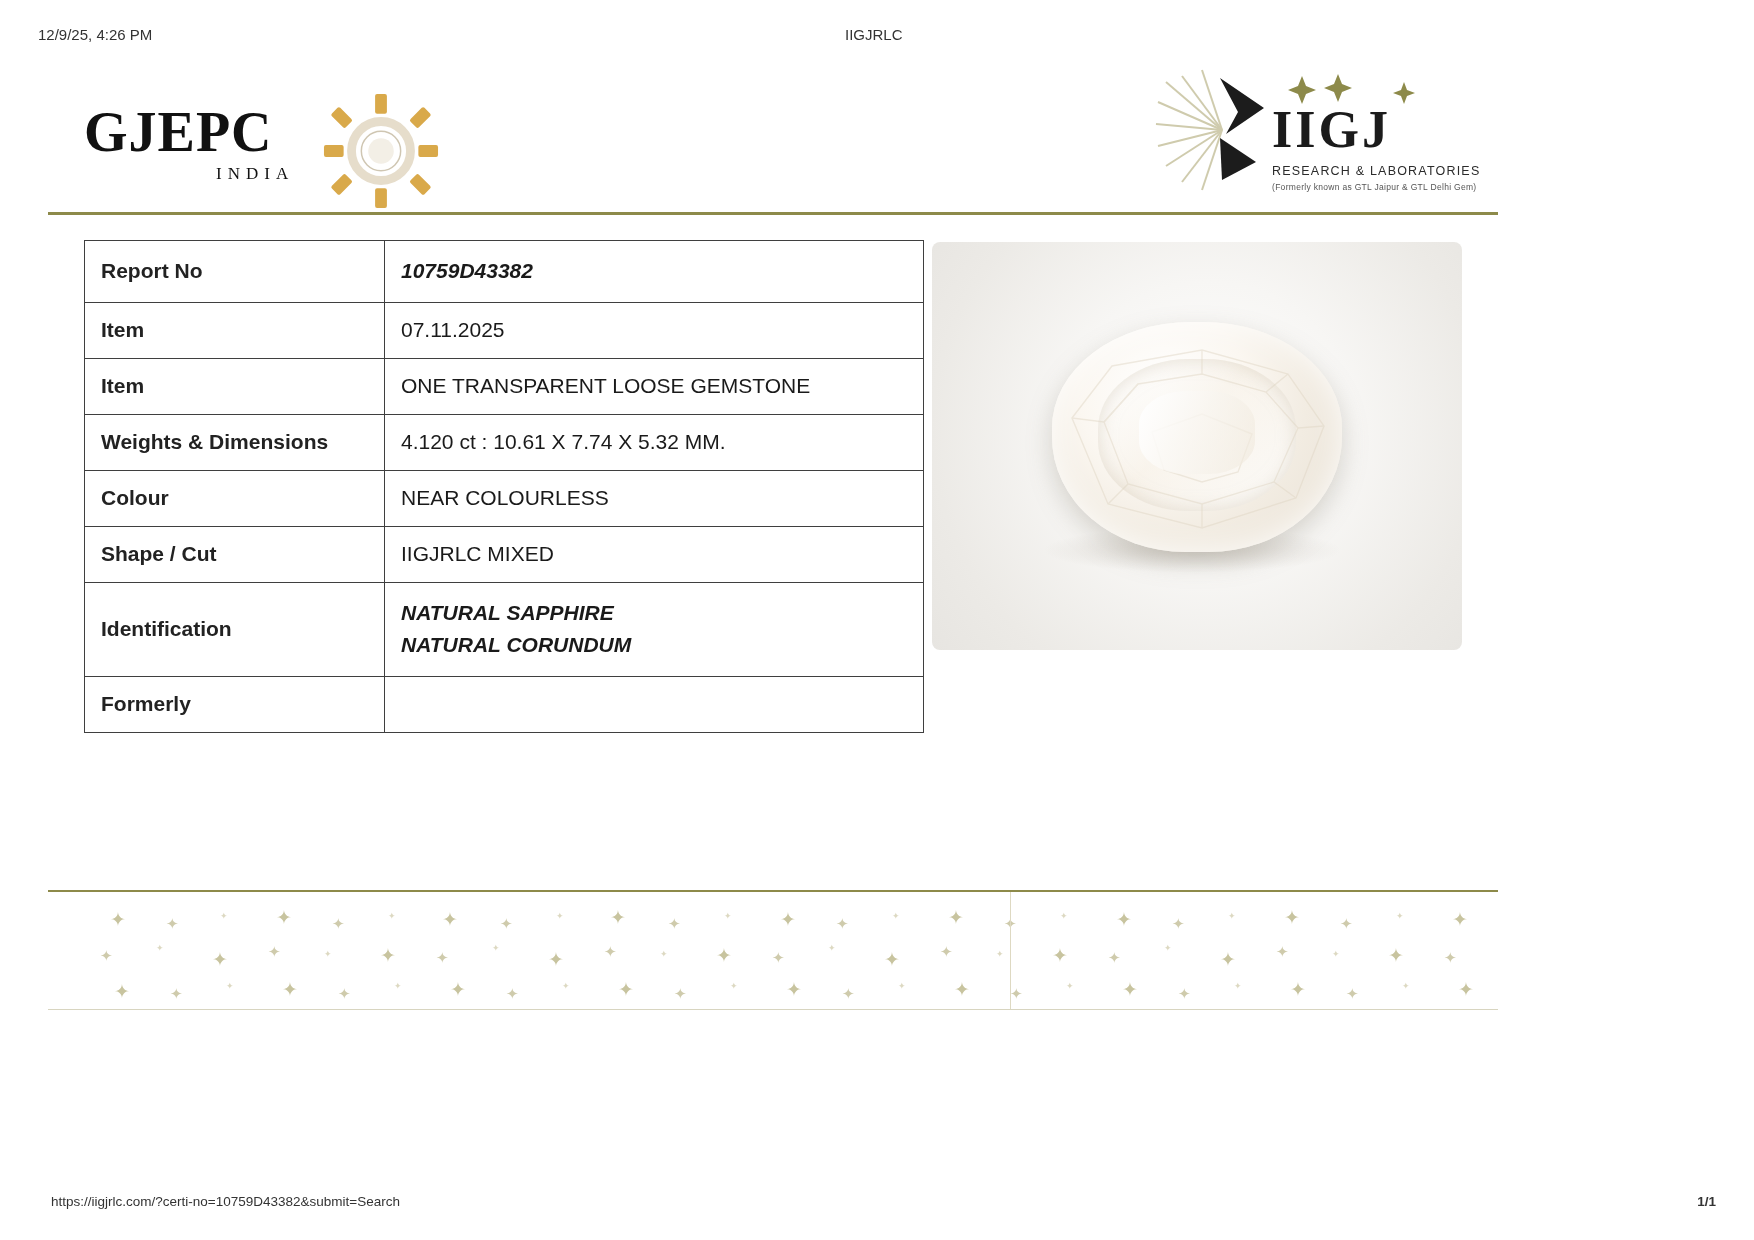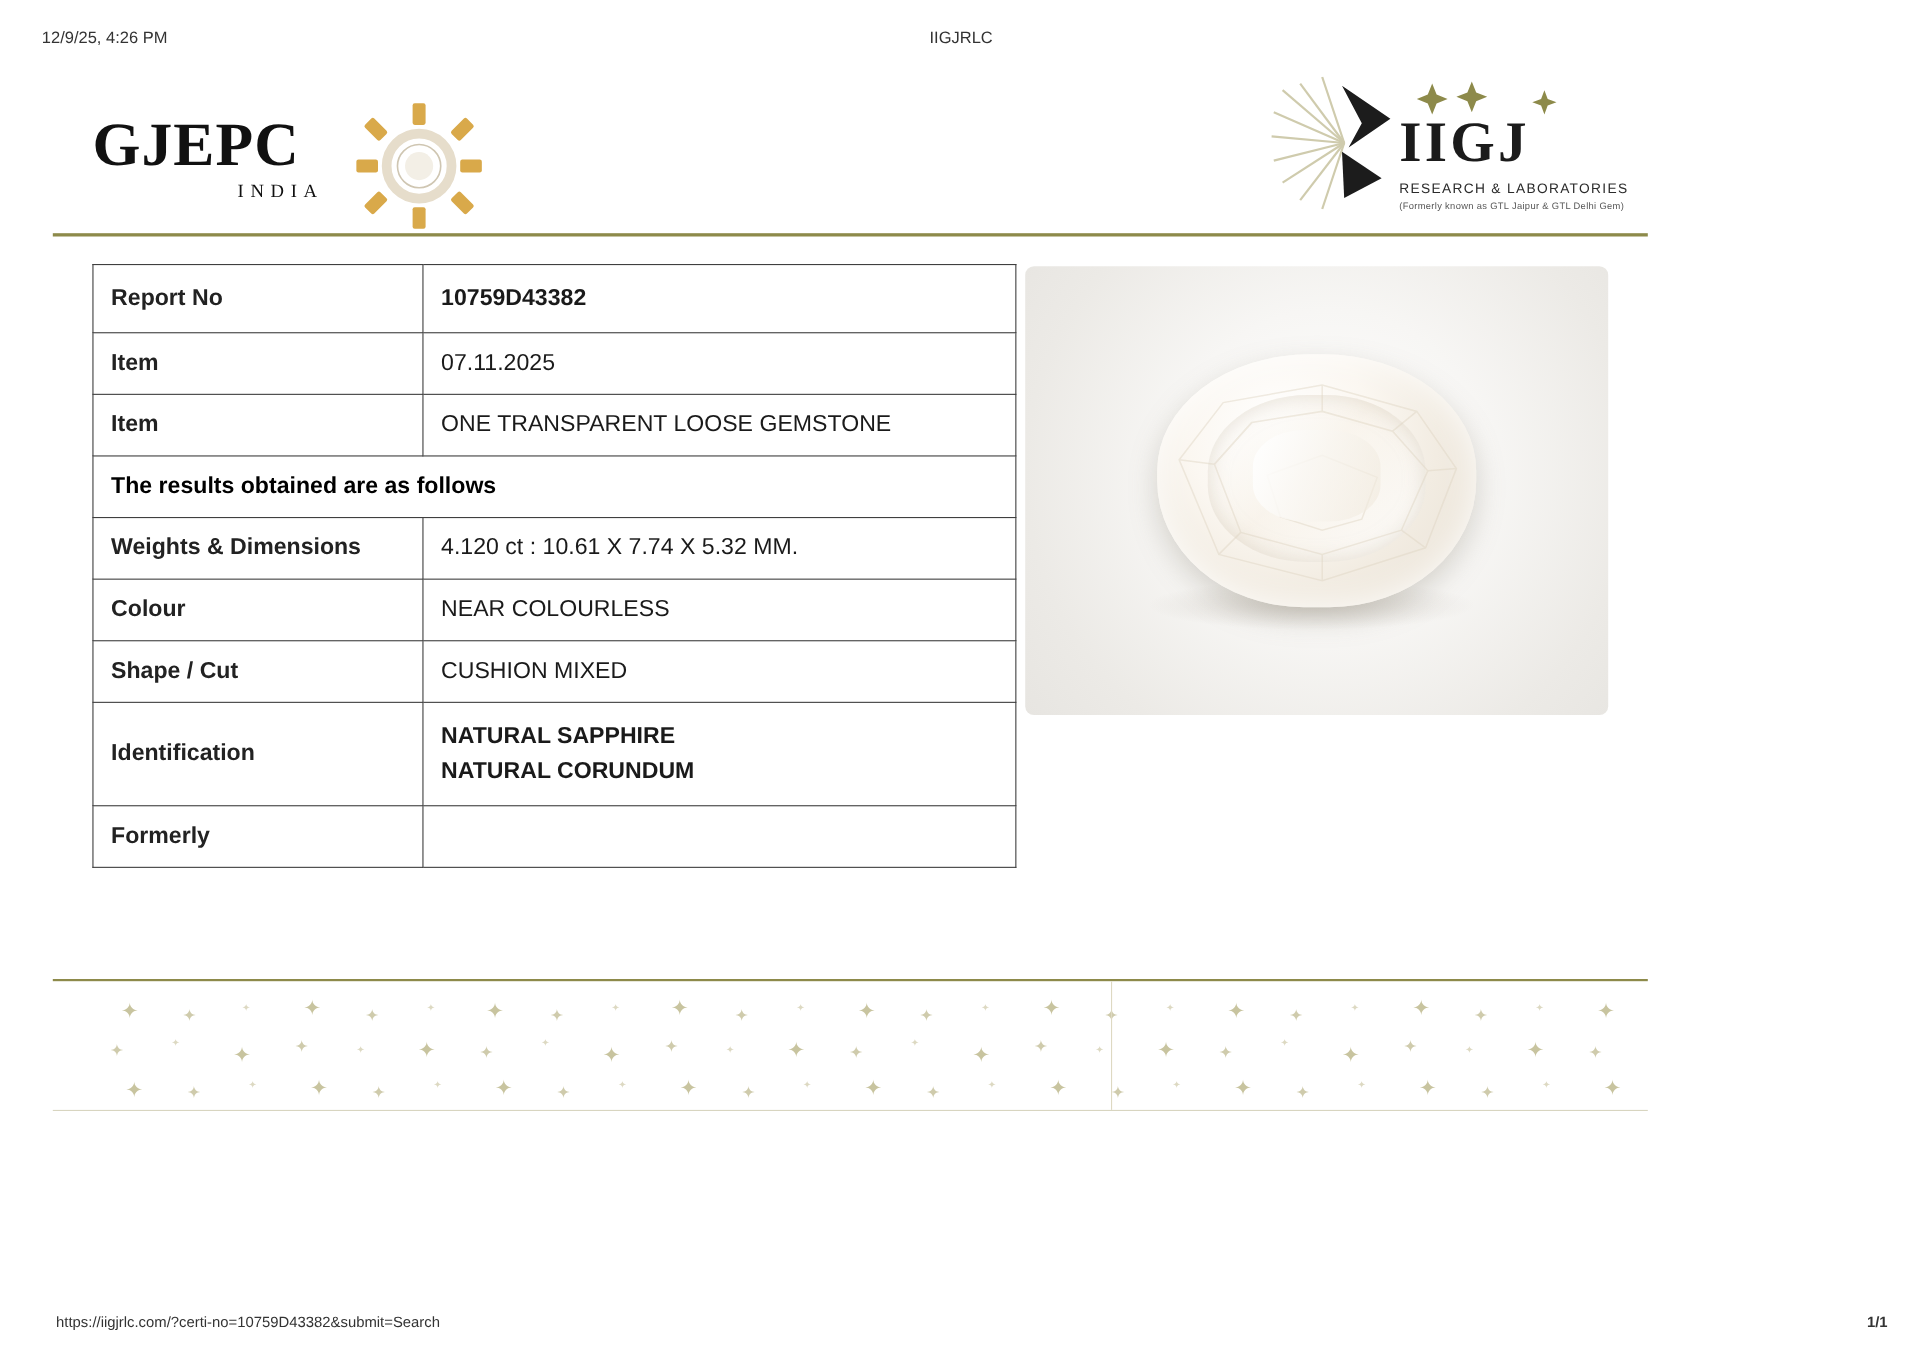--- a/index.html
+++ b/index.html
@@ -186,6 +186,7 @@
   table.report td.value.strong {
     font-weight: 700;
     line-height: 1.55;
+    font-style: italic;
   }
   table.report tr.tall td { height: 78px; }
 

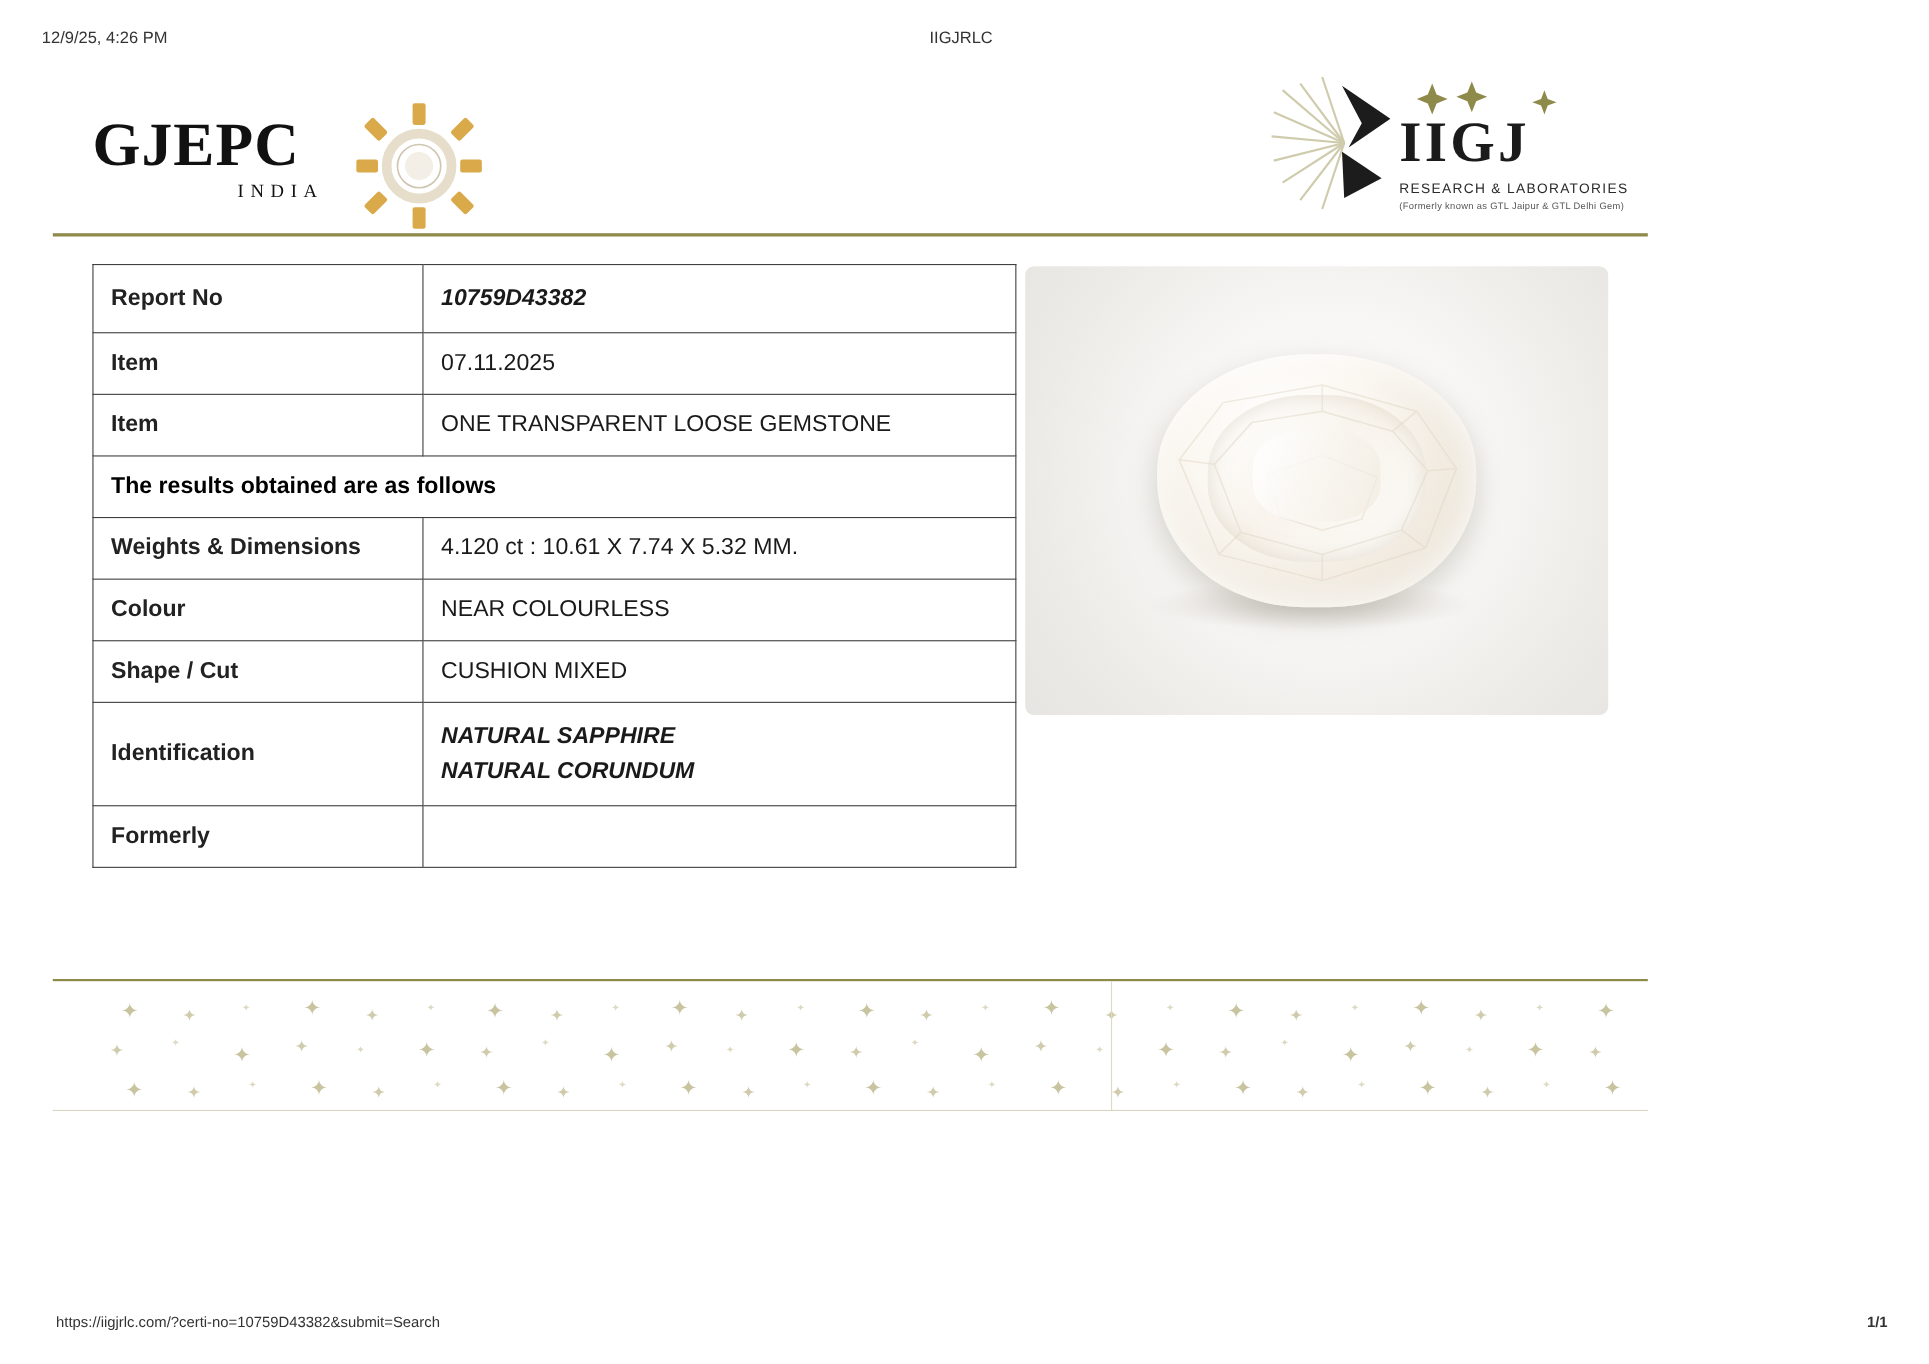--- a/index.html
+++ b/index.html
@@ -364,9 +364,6 @@
         <tr>
           <td class="label">Item</td>
           <td class="value">ONE TRANSPARENT LOOSE GEMSTONE</td>
-        </tr>
-        <tr>
-          <td class="full" colspan="2">The results obtained are as follows</td>
         </tr>
         <tr>
           <td class="label">Weights &amp; Dimensions</td>

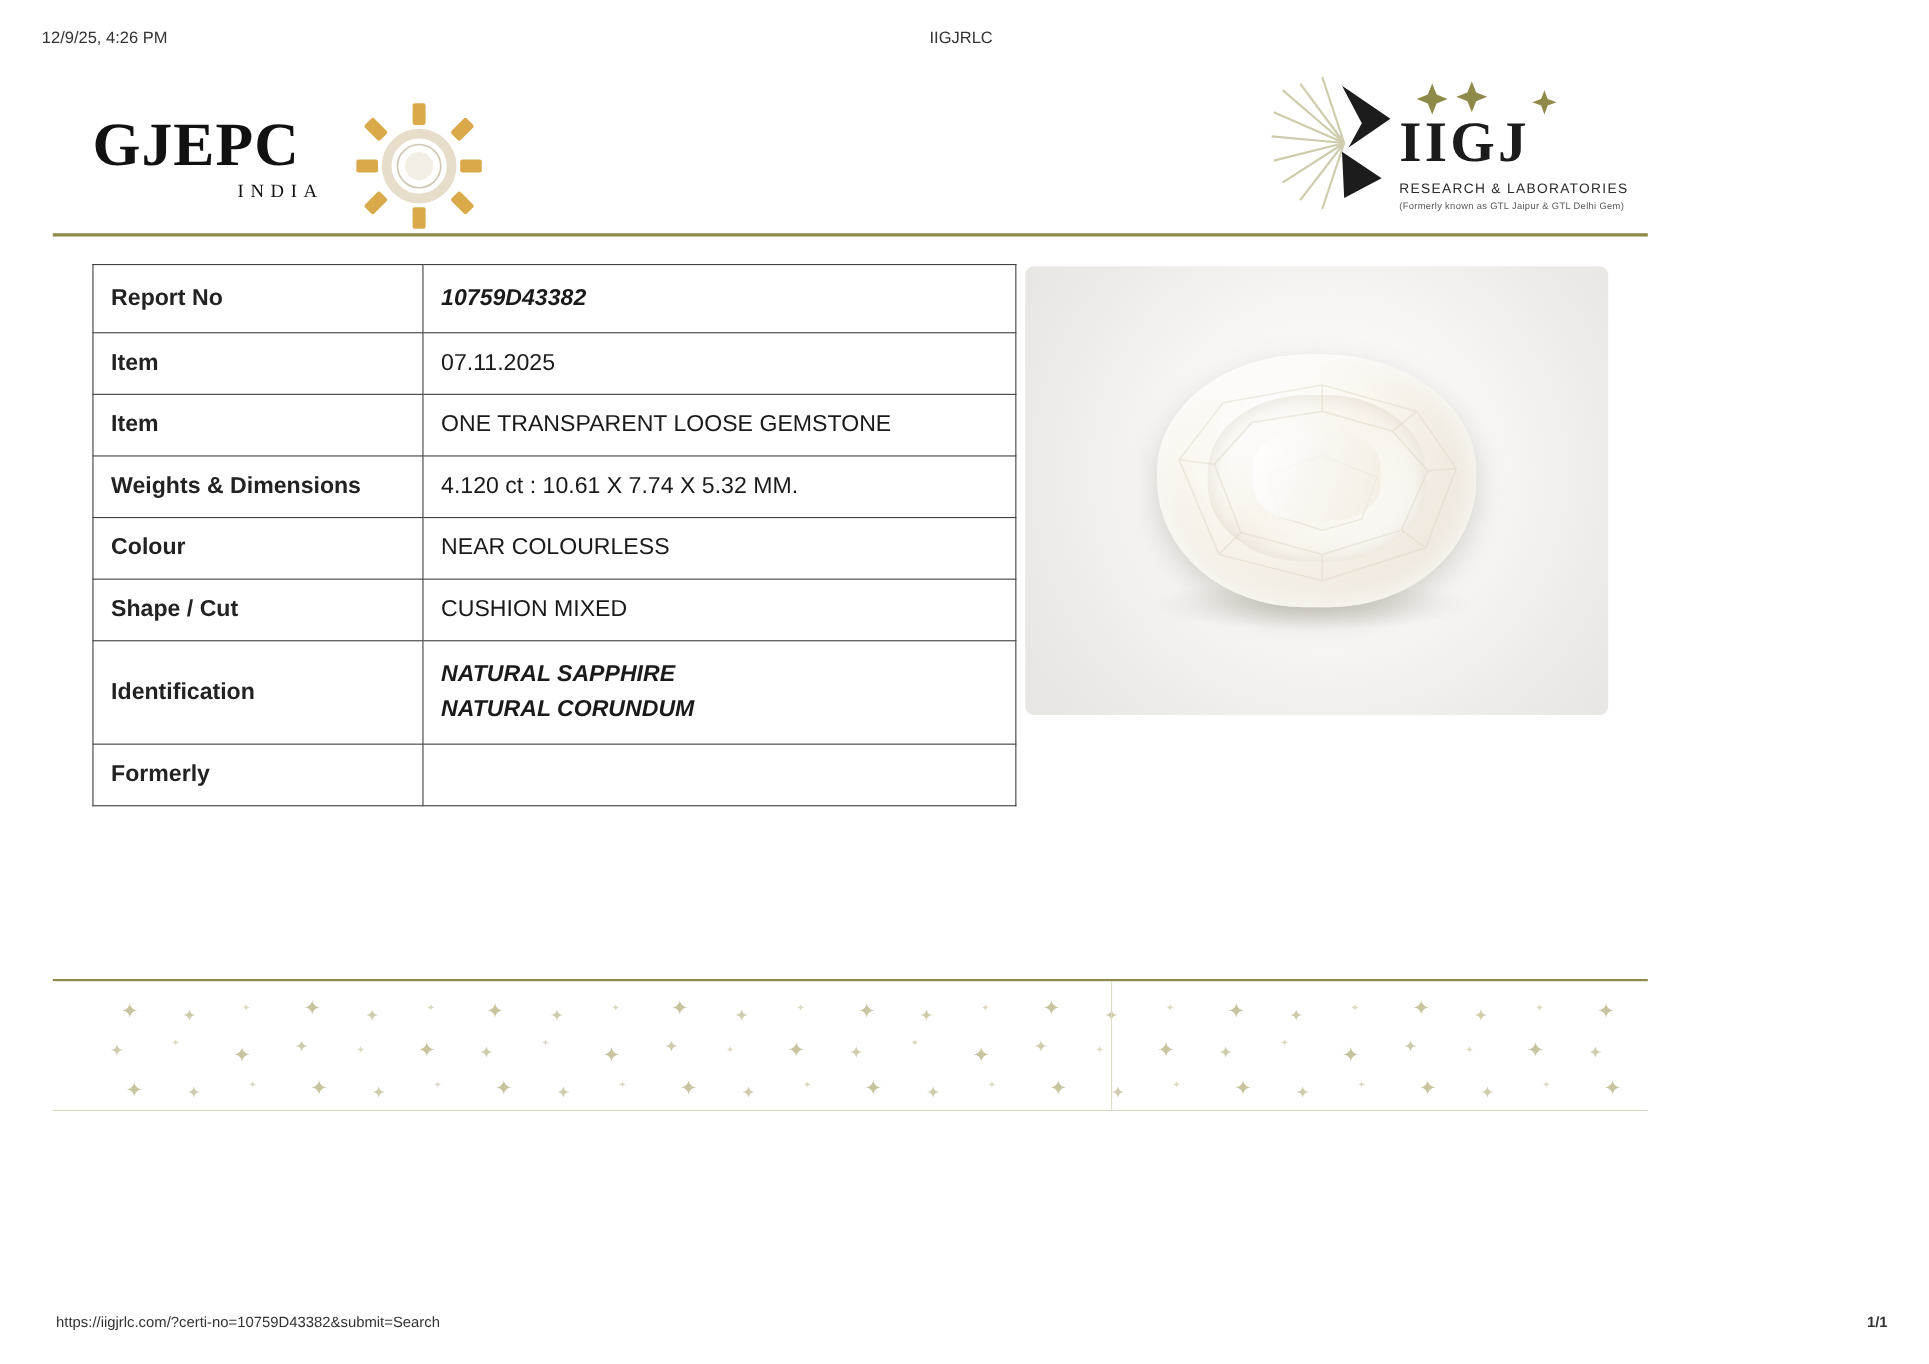--- a/index.html
+++ b/index.html
@@ -375,7 +375,7 @@
         </tr>
         <tr>
           <td class="label">Shape / Cut</td>
-          <td class="value">CUSHION MIXED</td>
+          <td class="value">IIGJRLC MIXED</td>
         </tr>
         <tr class="tall">
           <td class="label">Identification</td>

